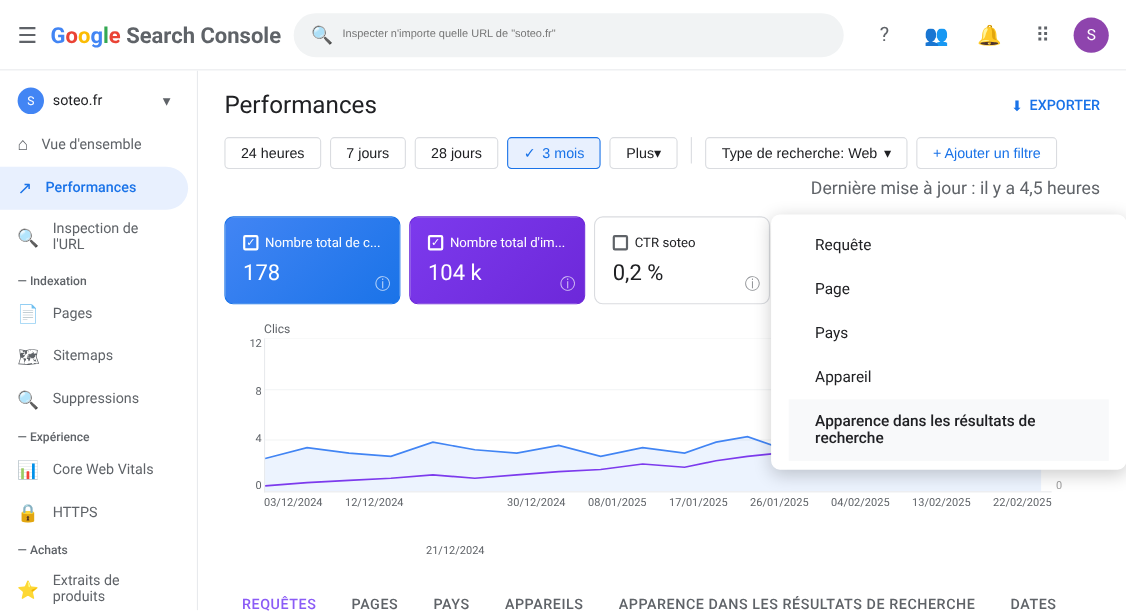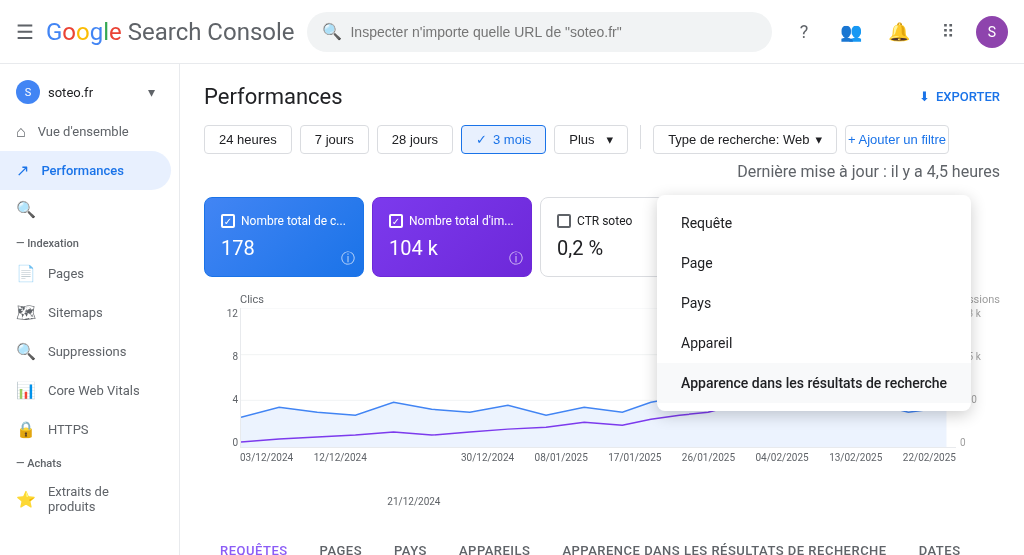--- a/index.html
+++ b/index.html
@@ -9,7 +9,7 @@
     .topbar { display: flex; align-items: center; height: 64px; padding: 0 16px; border-bottom: 1px solid #e8eaed; flex-shrink: 0; gap: 12px; }
     .hamburger { cursor: pointer; color: #5f6368; font-size: 20px; }
     .logo { display: flex; align-items: center; gap: 6px; }
-    .logo-text { font-size: 24px; color: #5f6368; font-weight: 400; white-space: nowrap; }
+    .logo-text { font-size: 20px; color: #5f6368; font-weight: 700; white-space: nowrap; }
     .search-bar { flex: 1; max-width: 500px; display: flex; align-items: center; background: #f1f3f4; border-radius: 24px; padding: 0 16px; height: 40px; gap: 8px; }
     .search-bar input { border: none; background: transparent; outline: none; font-size: 14px; color: #0f172a; width: 100%; }
     .search-icon-top { color: #5f6368; font-size: 16px; }

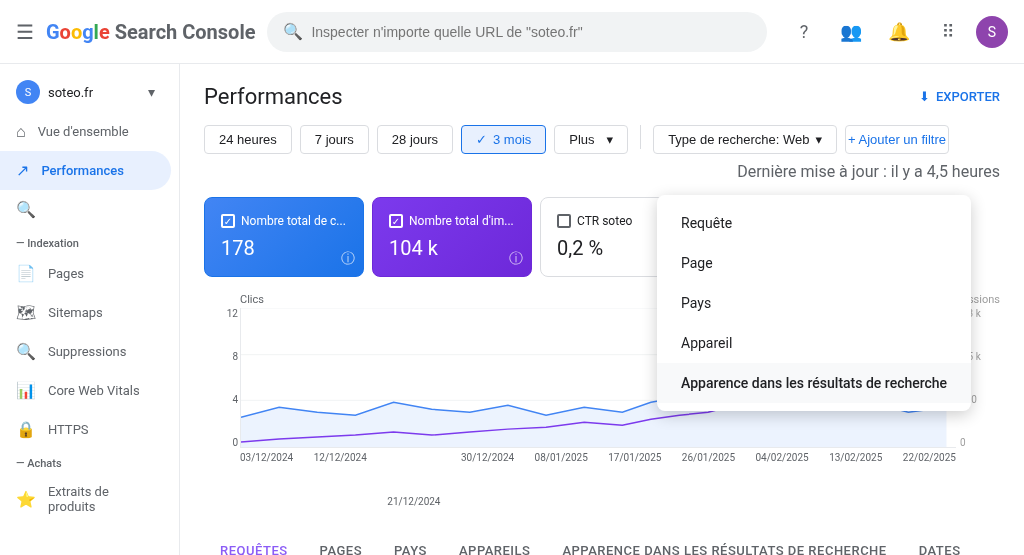--- a/index.html
+++ b/index.html
@@ -11,7 +11,7 @@
     .logo { display: flex; align-items: center; gap: 6px; }
     .logo-text { font-size: 20px; color: #5f6368; font-weight: 700; white-space: nowrap; }
     .search-bar { flex: 1; max-width: 500px; display: flex; align-items: center; background: #f1f3f4; border-radius: 24px; padding: 0 16px; height: 40px; gap: 8px; }
-    .search-bar input { border: none; background: transparent; outline: none; font-size: 14px; color: #0f172a; width: 100%; }
+    .search-bar input { border: none; background: transparent; outline: none; font-size: 10px; color: #0f172a; width: 100%; }
     .search-icon-top { color: #5f6368; font-size: 16px; }
     .topbar-icons { margin-left: auto; display: flex; align-items: center; gap: 8px; }
     .topbar-icon { width: 40px; height: 40px; border-radius: 50%; display: flex; align-items: center; justify-content: center; cursor: pointer; color: #5f6368; font-size: 18px; }

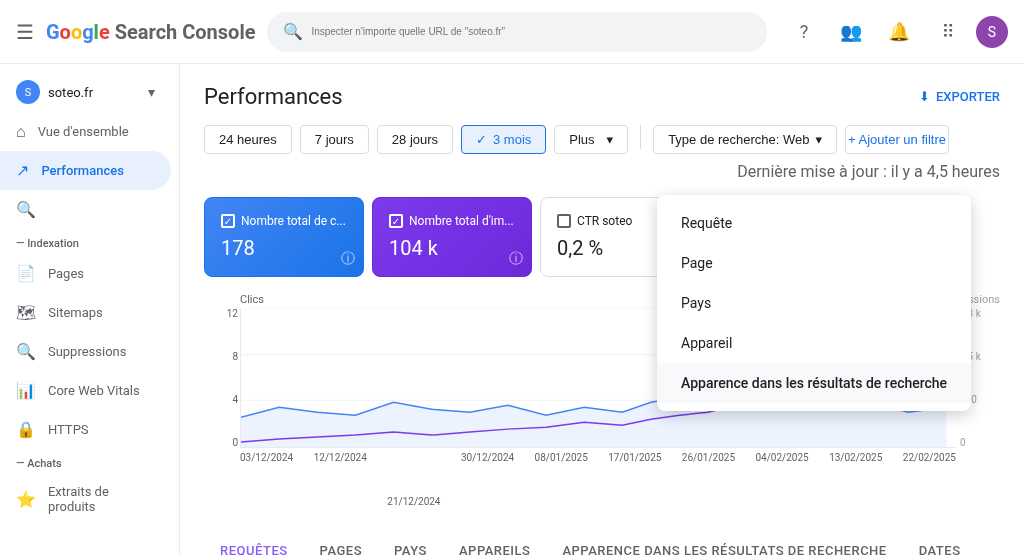--- a/index.html
+++ b/index.html
@@ -45,7 +45,7 @@
     .search-type-btn { padding: 6px 14px; border: 1px solid #dadce0; border-radius: 4px; font-size: 13px; color: #202124; cursor: pointer; background: white; display: flex; align-items: center; gap: 6px; }
     .add-filter-btn { padding: 6px 2px; border: 1px solid #dadce0; border-radius: 4px; font-size: 13px; color: #1a73e8; cursor: pointer; background: white; display: flex; align-items: center; gap: 6px; }
     .last-update { margin-left: auto; font-size: 16px; color: #5f6368; }
-    .plus-btn { padding: 6px 14px; border: 1px solid #dadce0; border-radius: 4px; font-size: 13px; color: #202124; cursor: pointer; background: white; display: flex; align-items: center; gap: 12px; }
+    .plus-btn { padding: 6px 14px; border: 1px solid #dadce0; border-radius: 4px; font-size: 13px; color: #202124; cursor: pointer; background: white; display: flex; align-items: center; gap: 0; }
 
     
     .metrics-row { display: flex; gap: 0; padding: 0 24px 16px; }

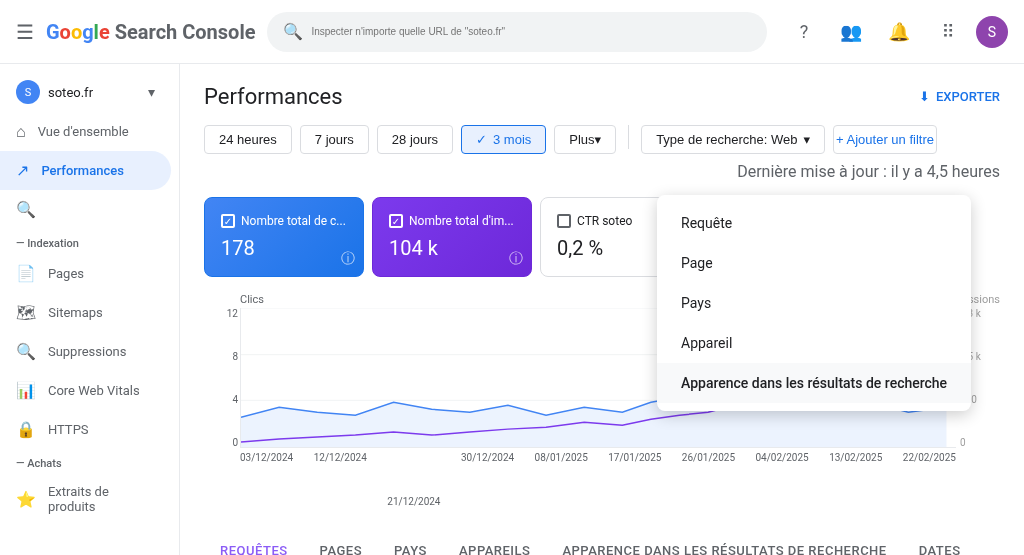--- a/index.html
+++ b/index.html
@@ -43,7 +43,7 @@
     .filter-btn.active { background: #e8f0fe; border-color: #1a73e8; color: #1a73e8; display: flex; align-items: center; gap: 6px; }
     .filter-separator { width: 1px; height: 24px; background: #dadce0; margin: 0 4px; }
     .search-type-btn { padding: 6px 14px; border: 1px solid #dadce0; border-radius: 4px; font-size: 13px; color: #202124; cursor: pointer; background: white; display: flex; align-items: center; gap: 6px; }
-    .add-filter-btn { padding: 6px 2px; border: 1px solid #dadce0; border-radius: 4px; font-size: 13px; color: #1a73e8; cursor: pointer; background: white; display: flex; align-items: center; gap: 6px; }
+    .add-filter-btn { padding: 6px 14px; border: 1px solid #dadce0; border-radius: 4px; font-size: 13px; color: #1a73e8; cursor: pointer; background: white; display: flex; align-items: center; gap: 6px; }
     .last-update { margin-left: auto; font-size: 16px; color: #5f6368; }
     .plus-btn { padding: 6px 14px; border: 1px solid #dadce0; border-radius: 4px; font-size: 13px; color: #202124; cursor: pointer; background: white; display: flex; align-items: center; gap: 0; }
 

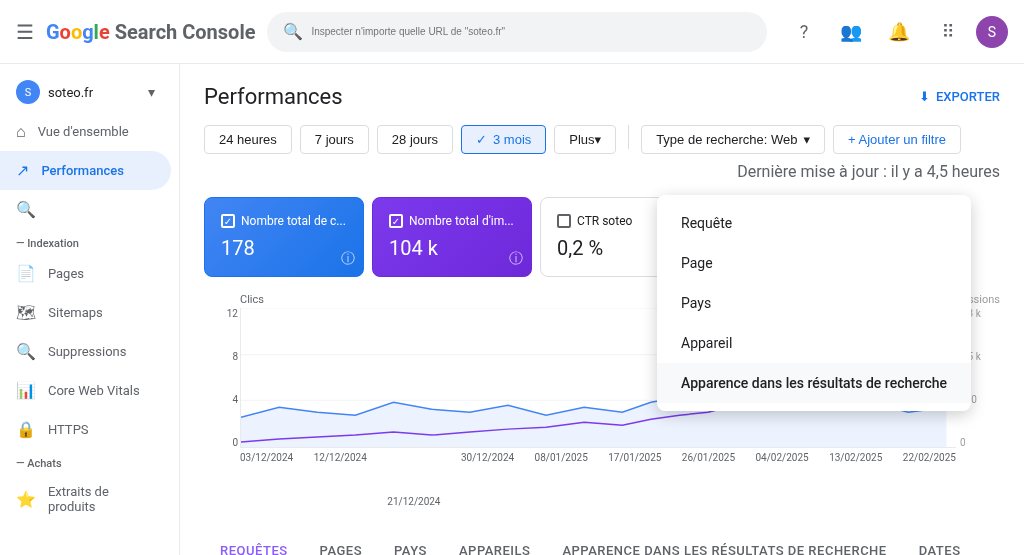--- a/index.html
+++ b/index.html
@@ -119,6 +119,7 @@
     </div>
     <div class="nav-item">
       <span class="nav-icon">🔍</span>
+      <span>Inspection de l'URL</span>
     </div>
 
     <div class="nav-section">

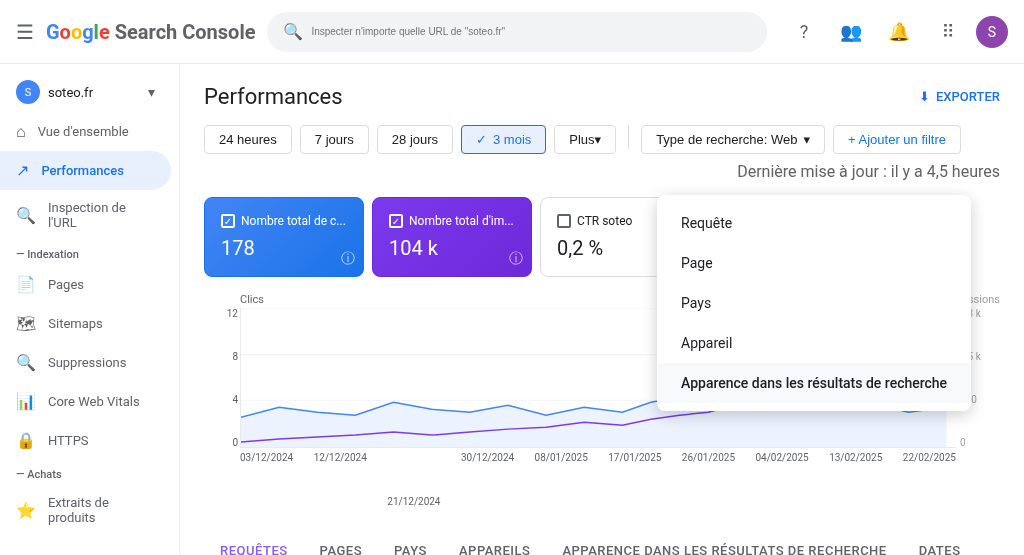--- a/index.html
+++ b/index.html
@@ -63,7 +63,7 @@
     .chart-area { padding: 0 24px 16px; position: relative; }
 
     
-    .dropdown-menu { position: absolute; top: 195px; left: 657px; background: white; border-radius: 8px; box-shadow: 0 4px 16px rgba(0,0,0,0.2); z-index: 100; min-width: 260px; padding: 8px 0; }
+    .dropdown-menu { position: absolute; top: 195px; left: 701px; background: white; border-radius: 8px; box-shadow: 0 4px 16px rgba(0,0,0,0.2); z-index: 100; min-width: 260px; padding: 8px 16px; }
     .dropdown-item { padding: 12px 24px; font-size: 14px; color: #202124; cursor: pointer; }
     .dropdown-item.highlighted { font-weight: 500; background: #f8f9fa; }
 

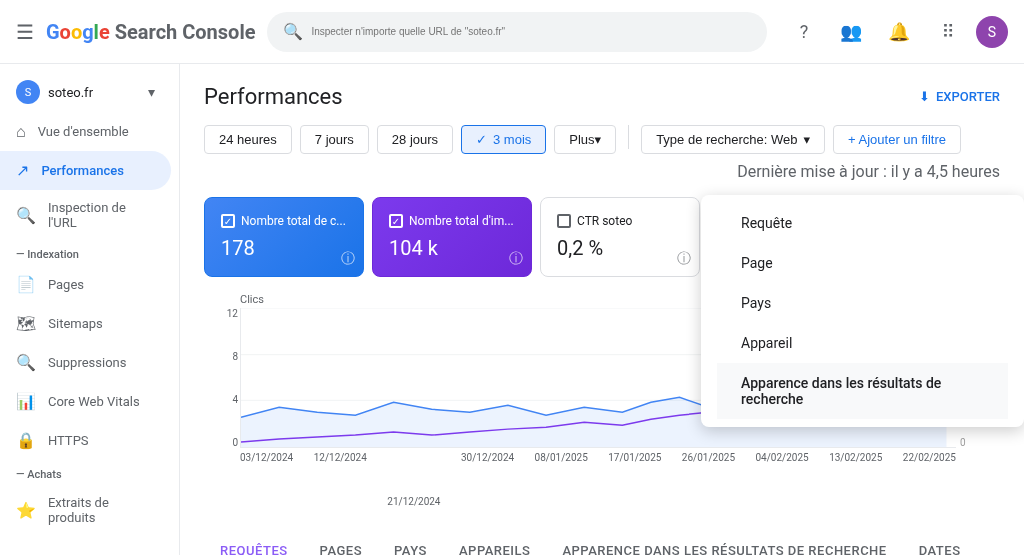--- a/index.html
+++ b/index.html
@@ -138,6 +138,9 @@
       <span>Suppressions</span>
     </div>
 
+    <div class="nav-section">
+      <span>— Expérience</span>
+    </div>
     <div class="nav-item">
       <span class="nav-icon">📊</span>
       <span>Core Web Vitals</span>

